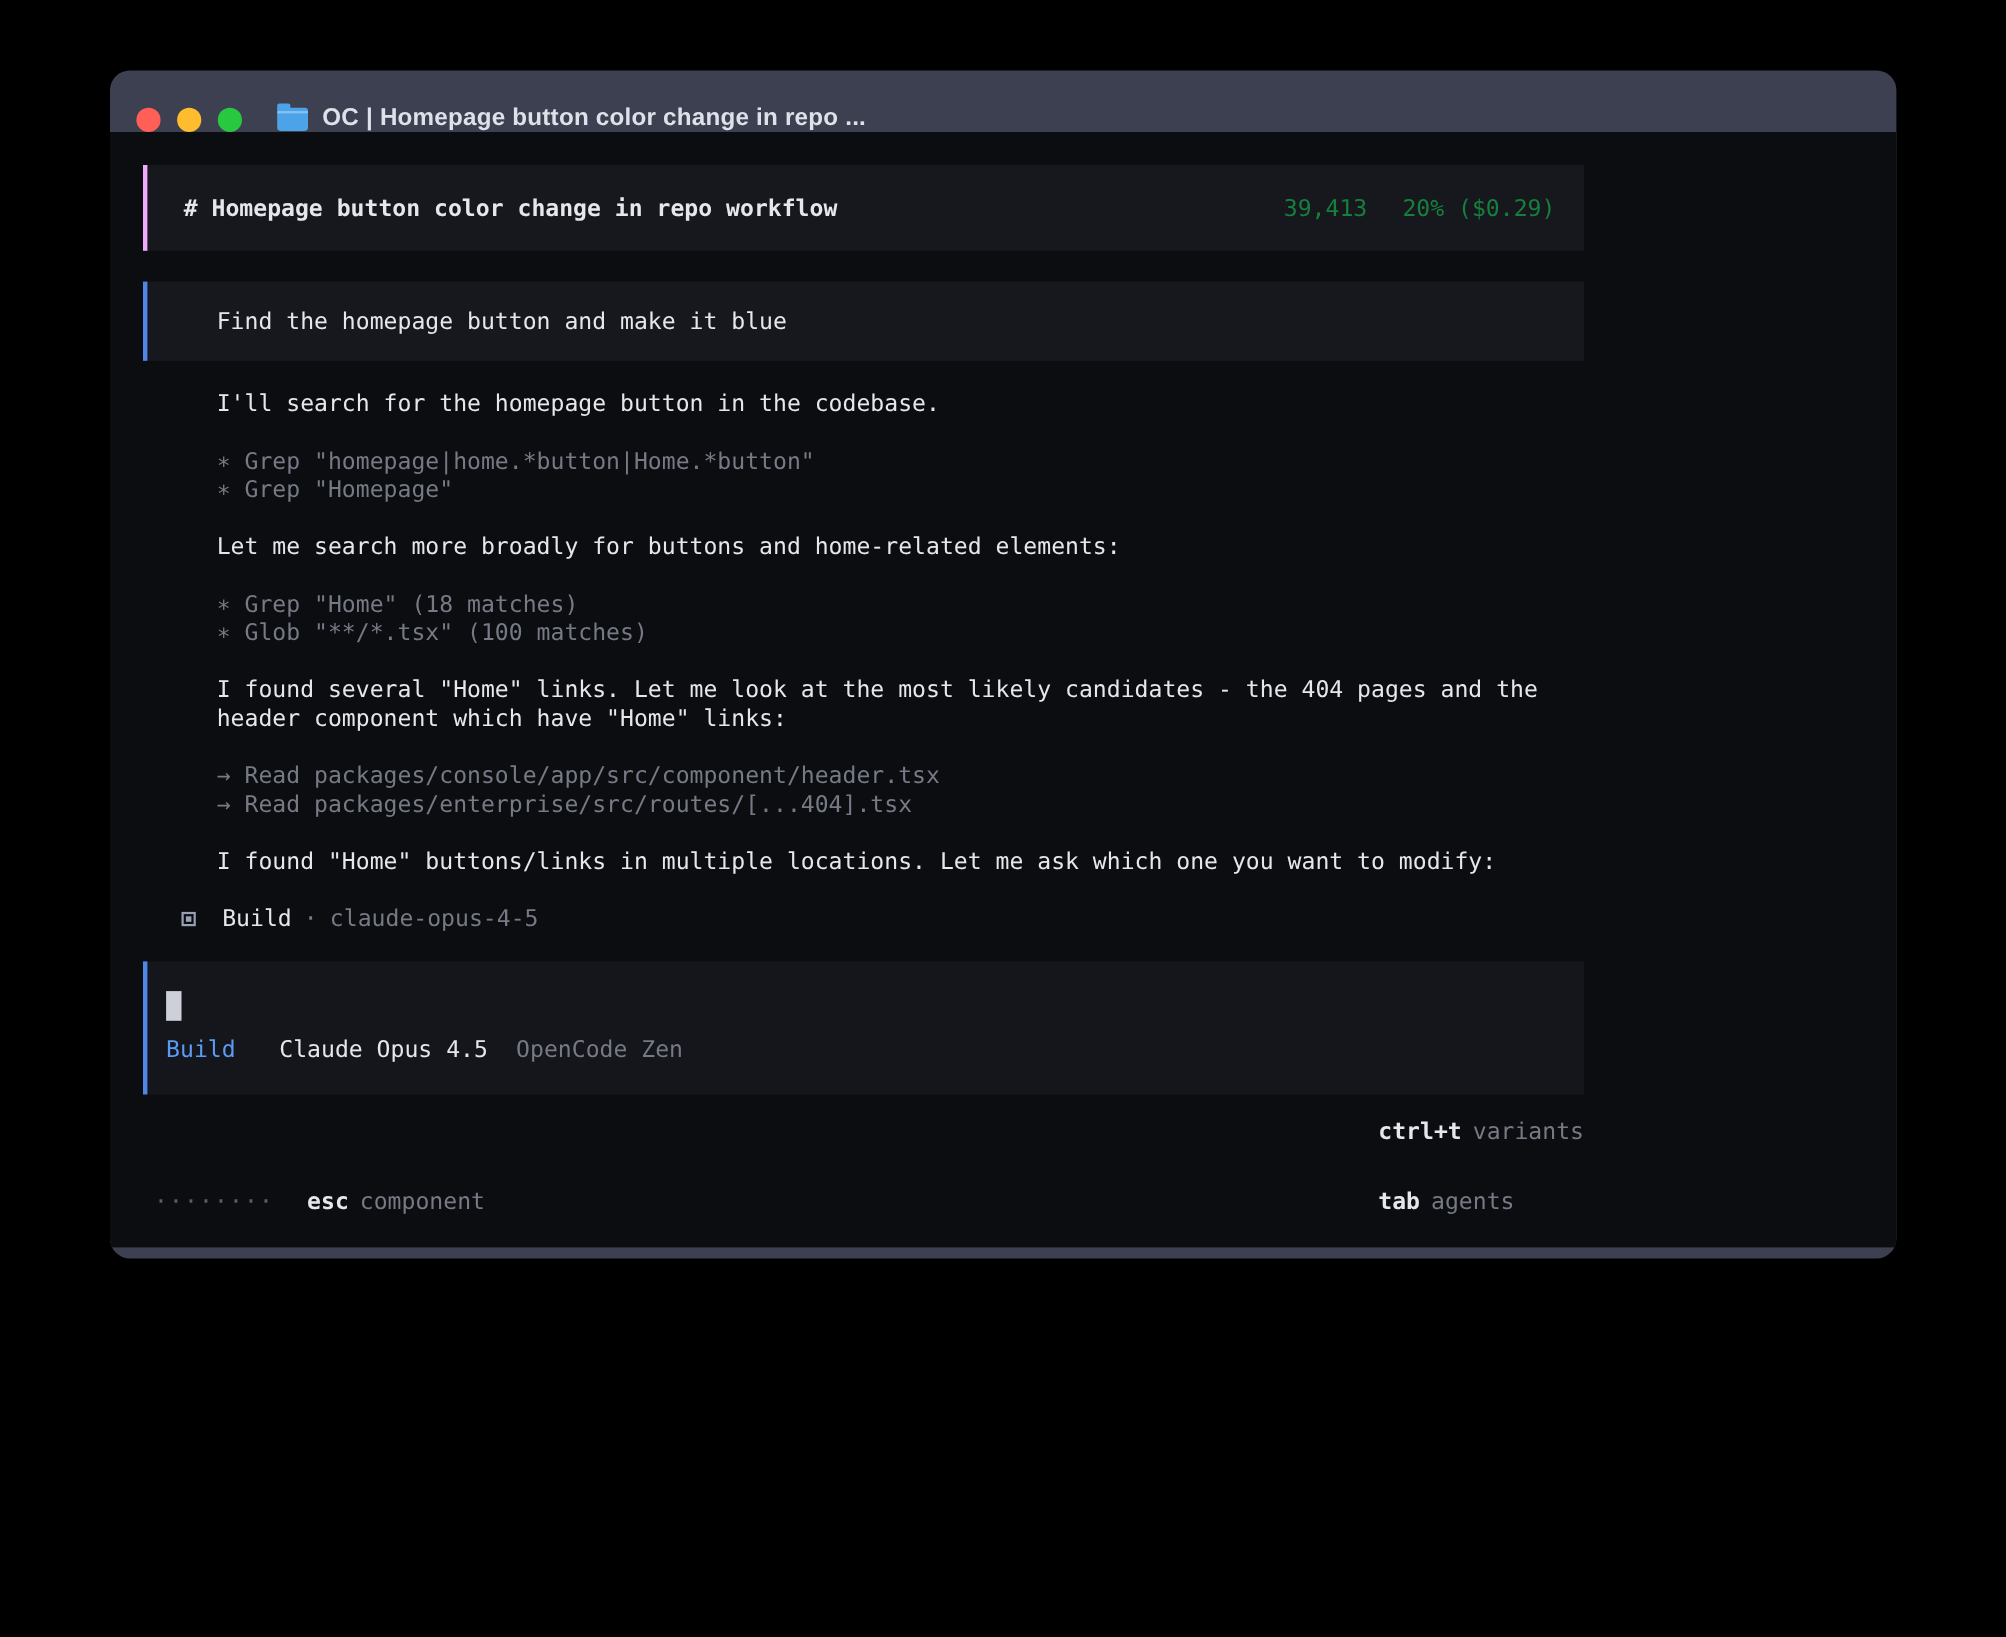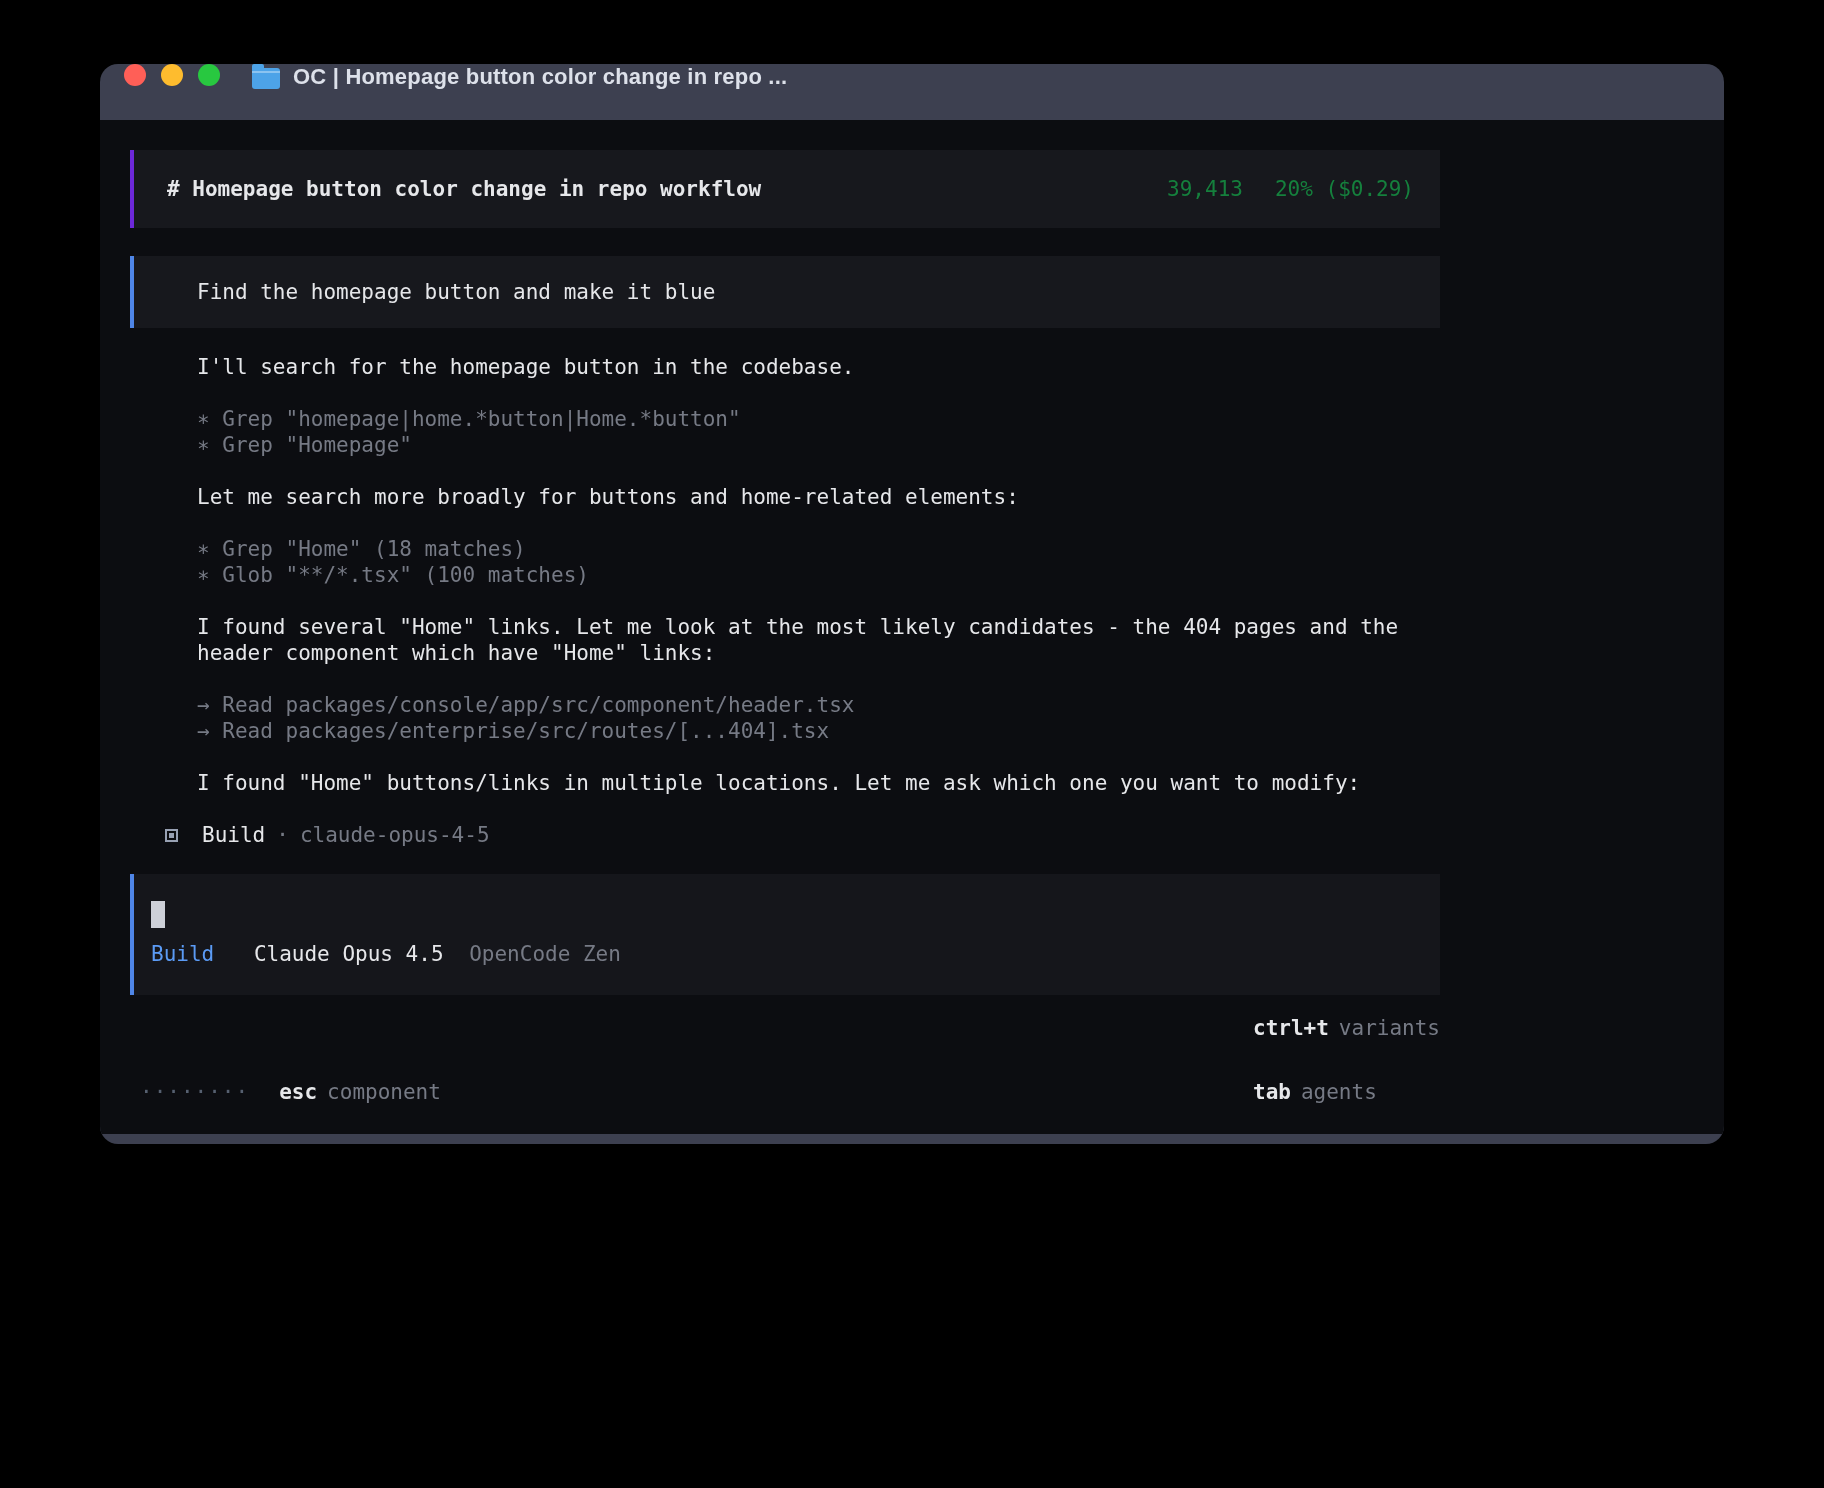--- a/index.html
+++ b/index.html
@@ -13,7 +13,7 @@
   }
 
   
-  .titlebar { height:56px; display:flex; align-items:flex-start; padding:0 24px; }
+  .titlebar { height:56px; display:flex; align-items:flex-end; padding:0 24px; }
   .lights { display:flex; gap:15px; }
   .light { width:22px; height:22px; border-radius:50%; display:inline-block; }
   .light.red    { background:#ff5f57; }

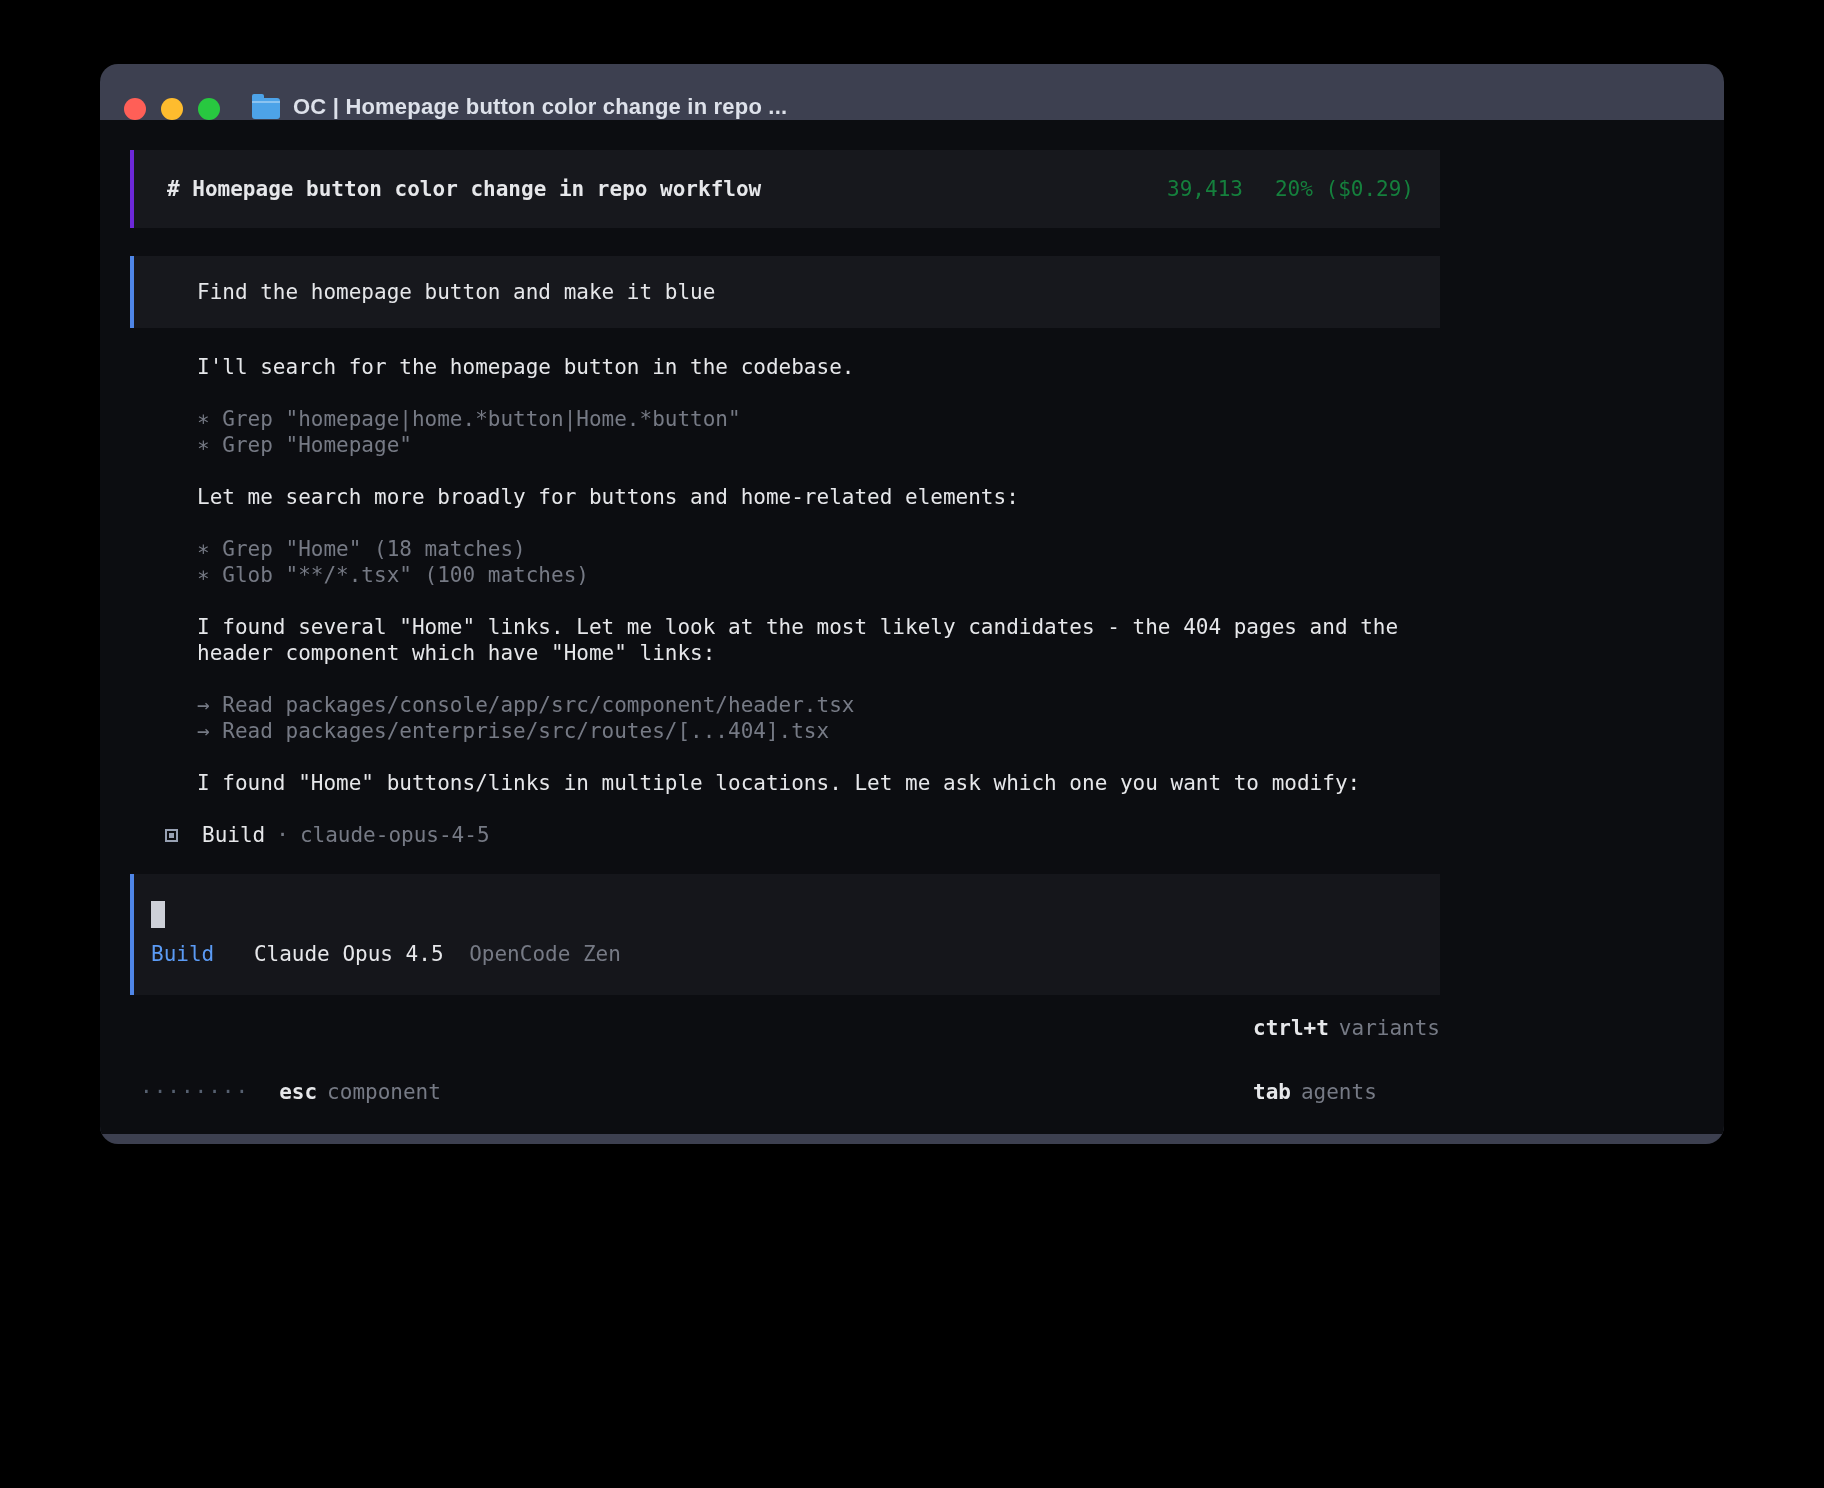--- a/index.html
+++ b/index.html
@@ -30,7 +30,7 @@
   .content { margin:30px 0 0 30px; width:1310px; font-size:21px; line-height:26px; color:#e6e7ea; }
 
   .header-block {
-    background:#17181d; border-left:4px solid #6d28d9; height:78px;
+    background:#17181d; border-left:4px solid #f0abfc; height:78px;
     display:flex; align-items:center; justify-content:space-between;
     padding:0 26px 0 33px;
   }

